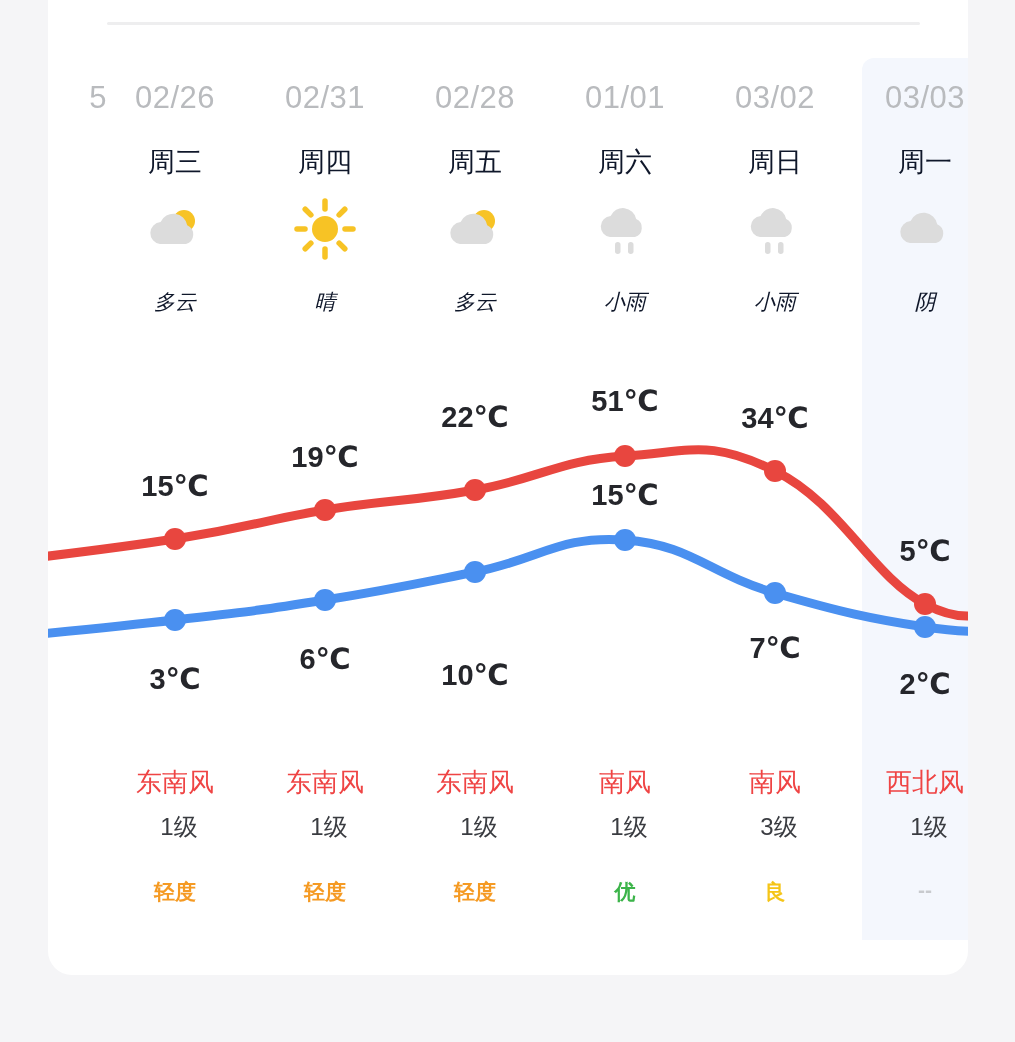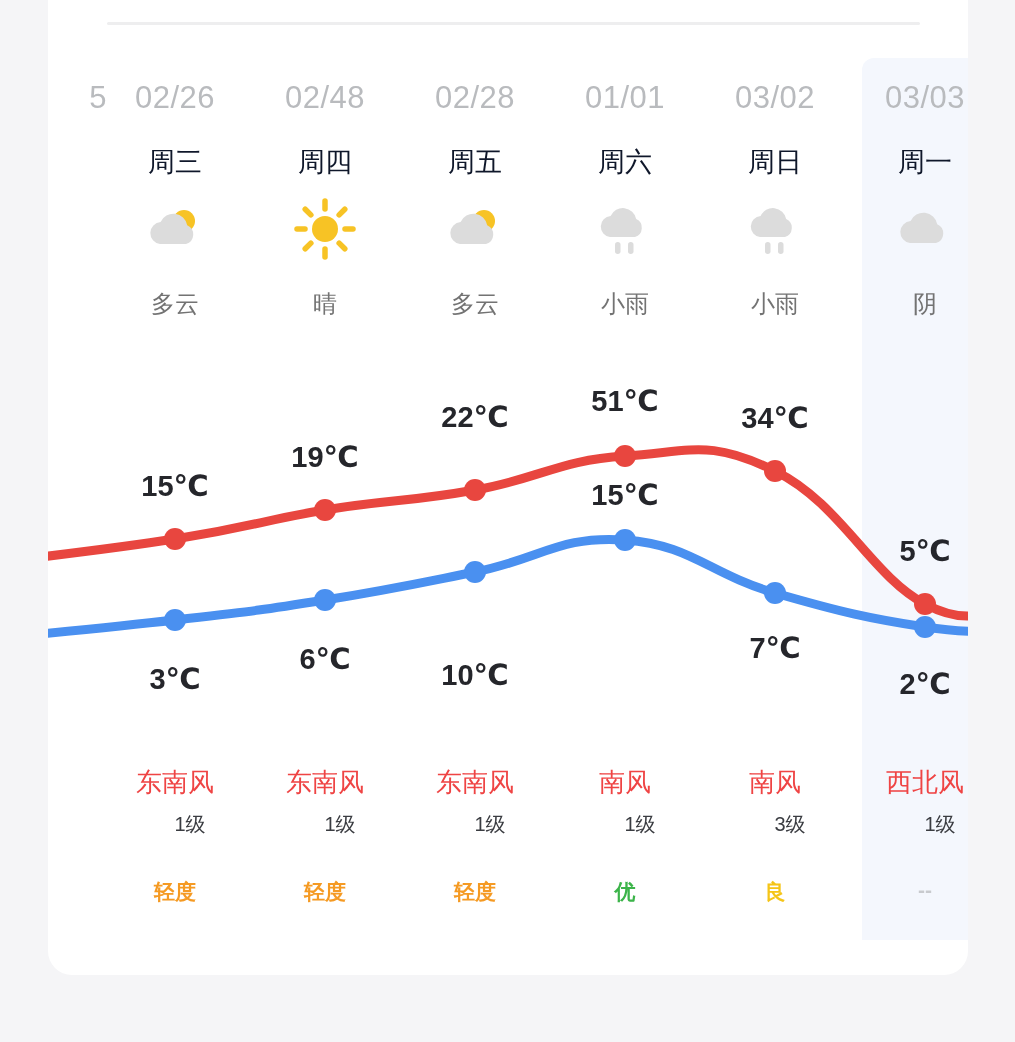--- a/index.html
+++ b/index.html
@@ -159,7 +159,7 @@
           <div class="aqi" style="color:#f59a23">轻度</div>
         </div>
         <div class="col" style="left: 202px;">
-          <div class="date">02/48</div>
+          <div class="date">02/31</div>
           <div class="weekday">周四</div>
           <div class="icon-wrap">
             <svg width="62" height="62" viewBox="0 0 62 62">

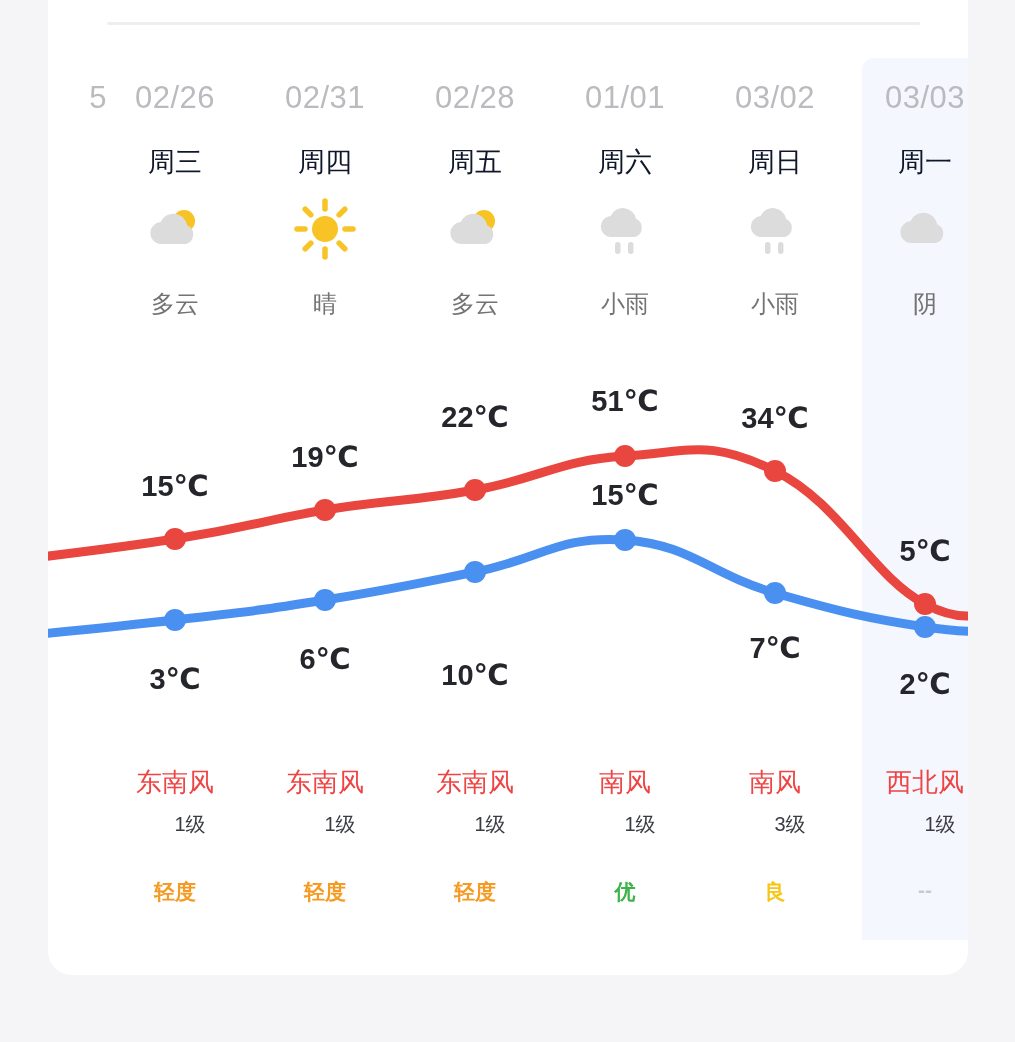--- a/index.html
+++ b/index.html
@@ -63,7 +63,7 @@
   .icon-wrap svg { display: block; margin: 0 auto; }
   .cond {
     position: absolute; top: 348px; left: 0; width: 150px;
-    font-size: 24px; color: #737373;
+    font-size: 21px; color: #0f172a; font-style: italic;
   }
 
   .wind-dir {

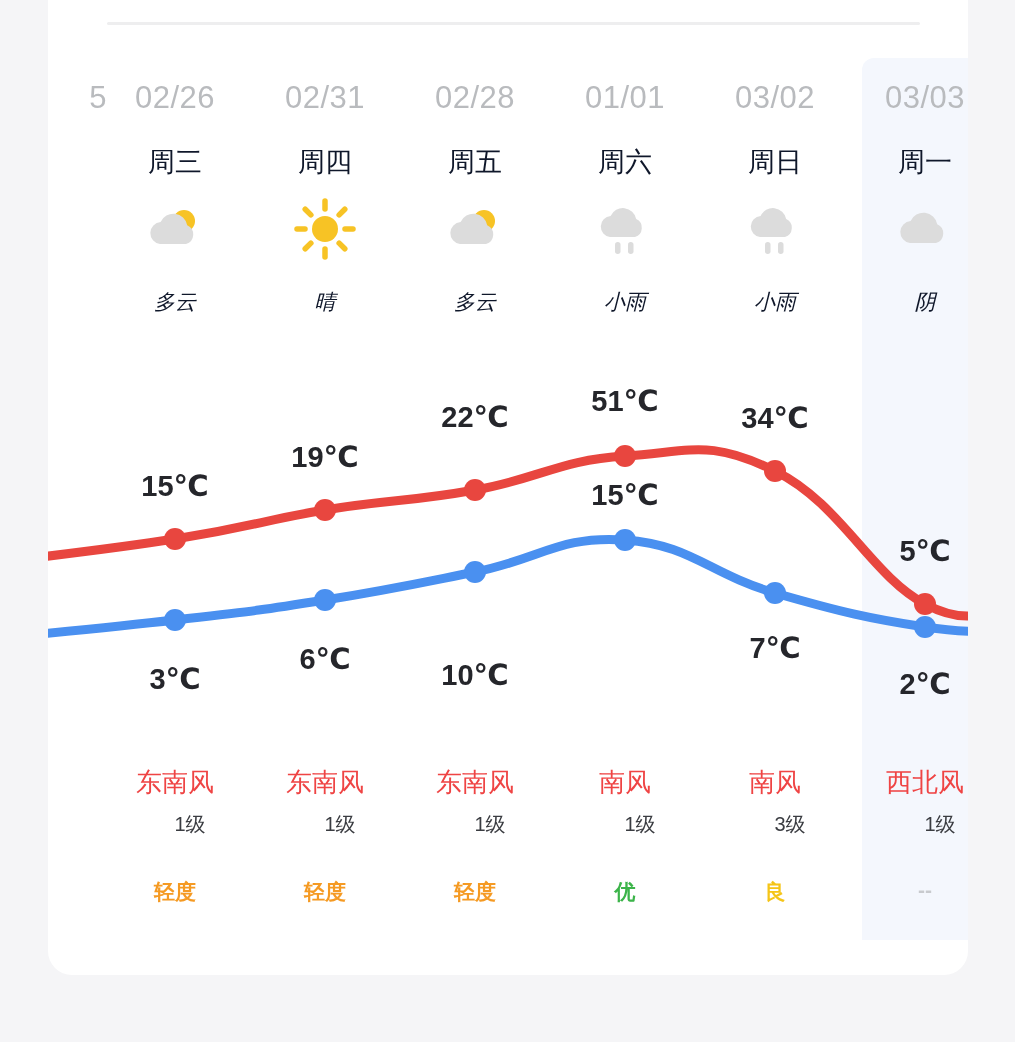--- a/index.html
+++ b/index.html
@@ -71,8 +71,8 @@
     font-size: 26px; color: #ef4444; white-space: nowrap;
   }
   .wind-lvl {
-    position: absolute; top: 871px; left: 15px; width: 150px;
-    font-size: 20px; color: #3a3c41;
+    position: absolute; top: 871px; left: 4px; width: 150px;
+    font-size: 24px; color: #3a3c41;
   }
   .aqi {
     position: absolute; top: 938px; left: 0; width: 150px;

